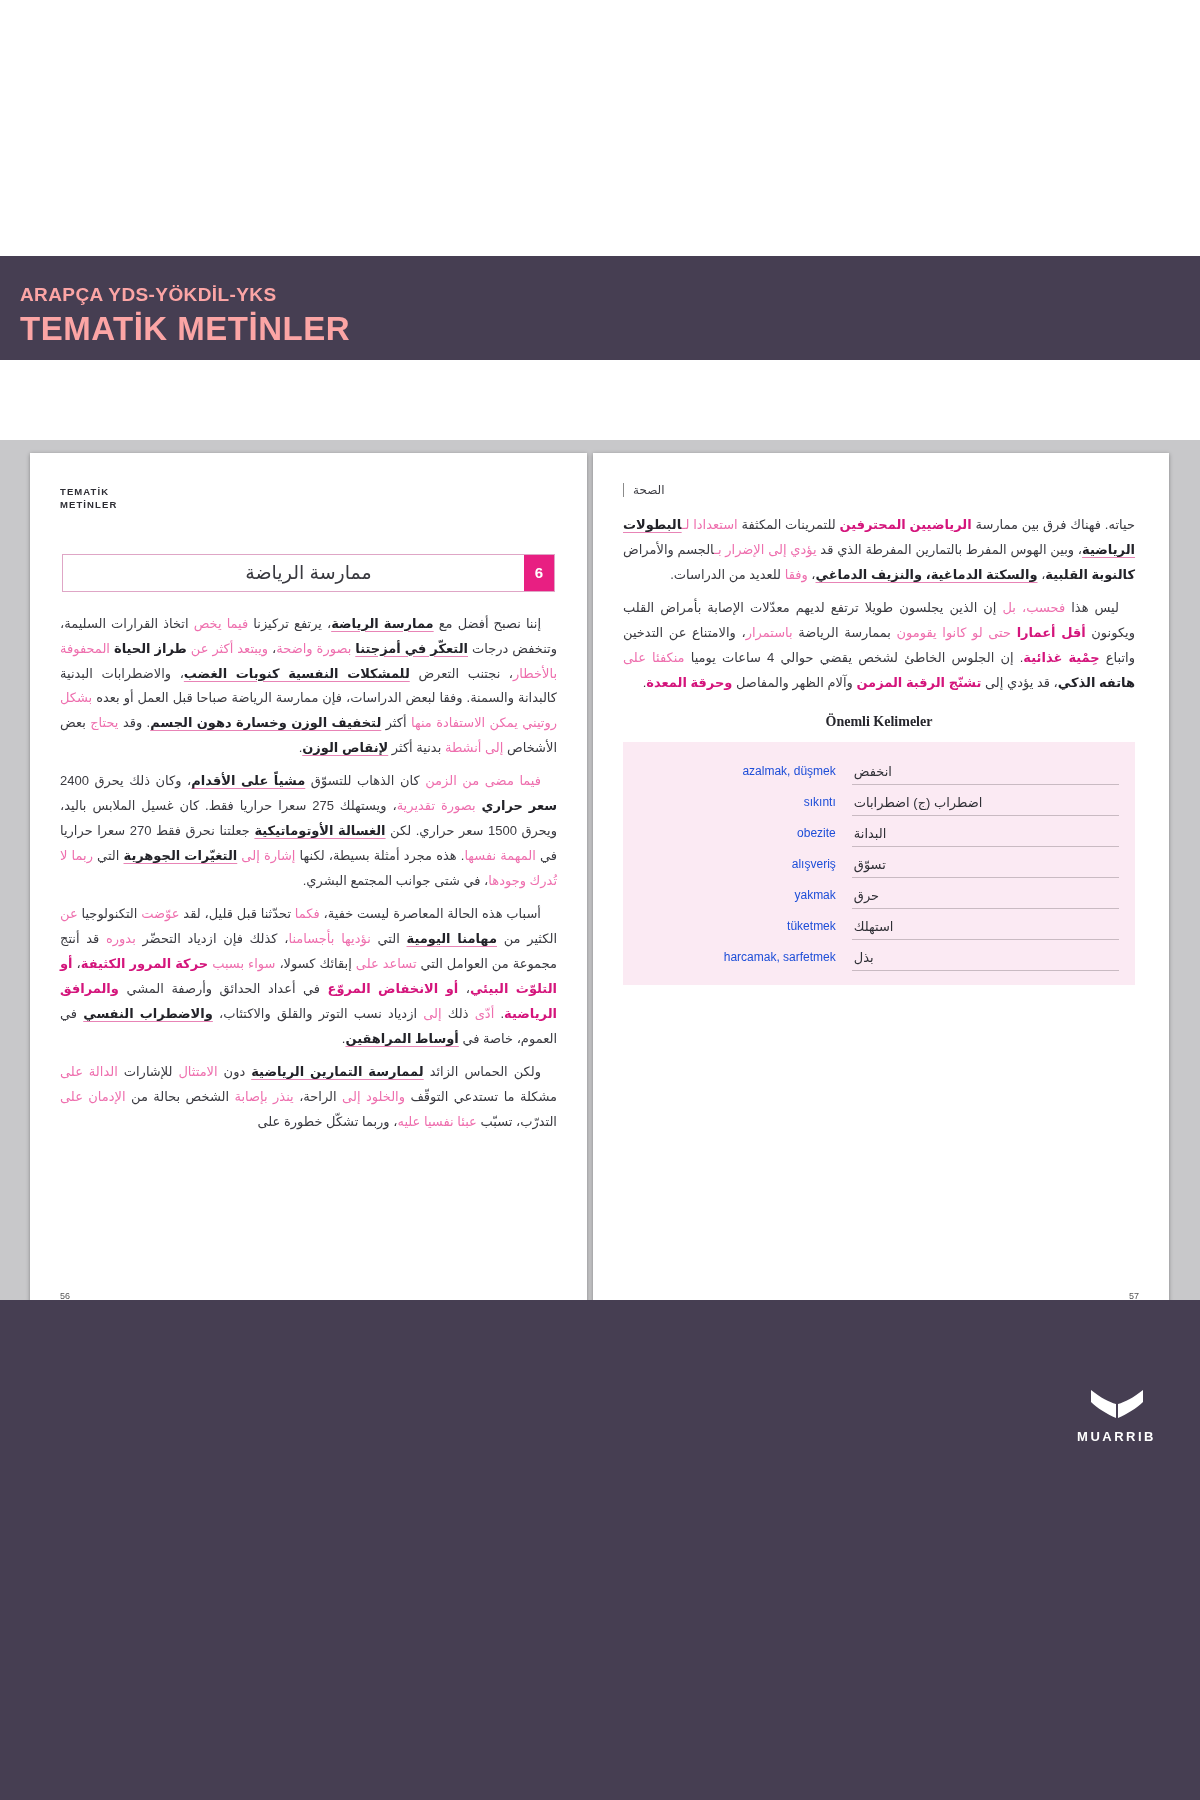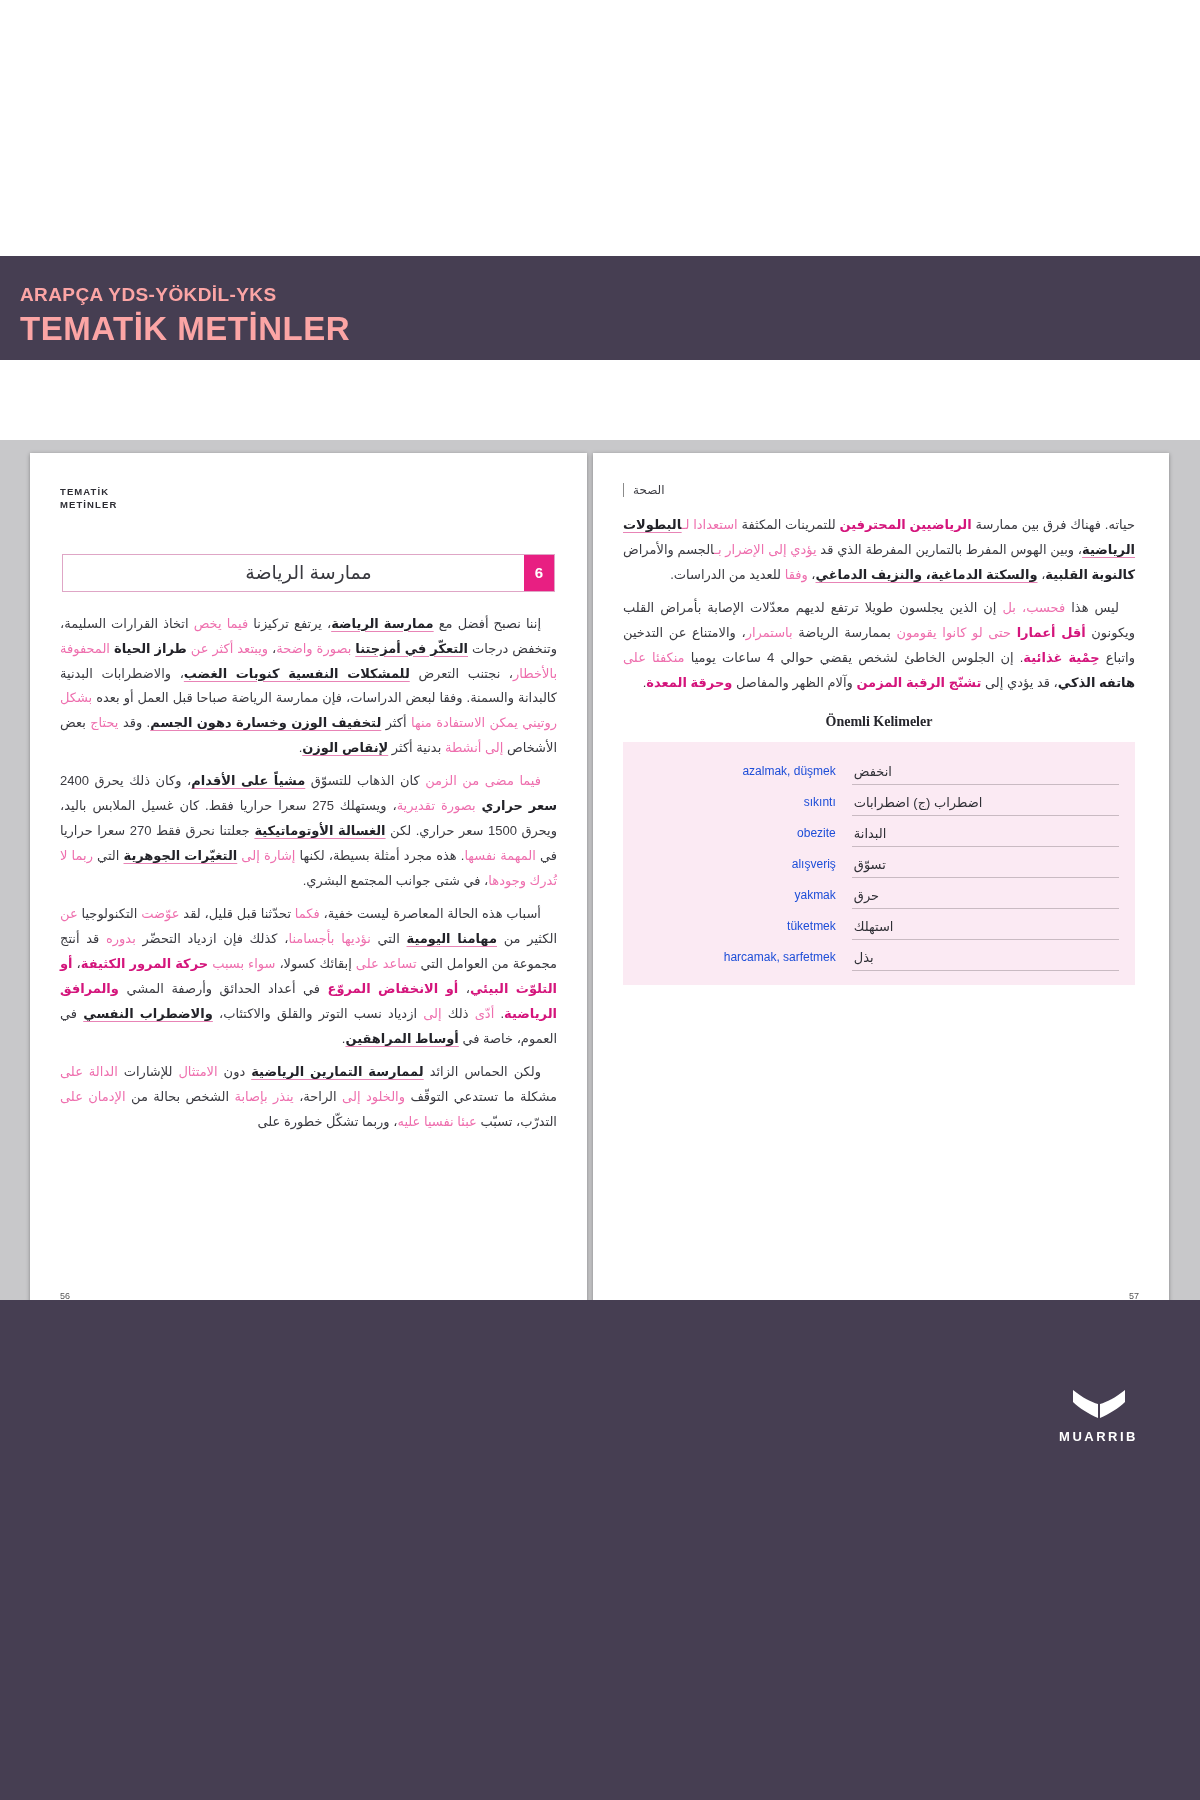--- a/index.html
+++ b/index.html
@@ -72,7 +72,7 @@
 
   
   .bottom-band{position:absolute;left:0;top:1300px;width:100%;height:500px;background:#463e52;}
-  .brand{position:absolute;top:88px;right:62px;text-align:center;color:#fff;}
+  .brand{position:absolute;top:88px;right:44px;text-align:center;color:#fff;}
   .brand svg{display:block;margin:0 auto 7px auto;}
   .brand-name{font-size:13px;font-weight:bold;letter-spacing:2.5px;}
 </style>

